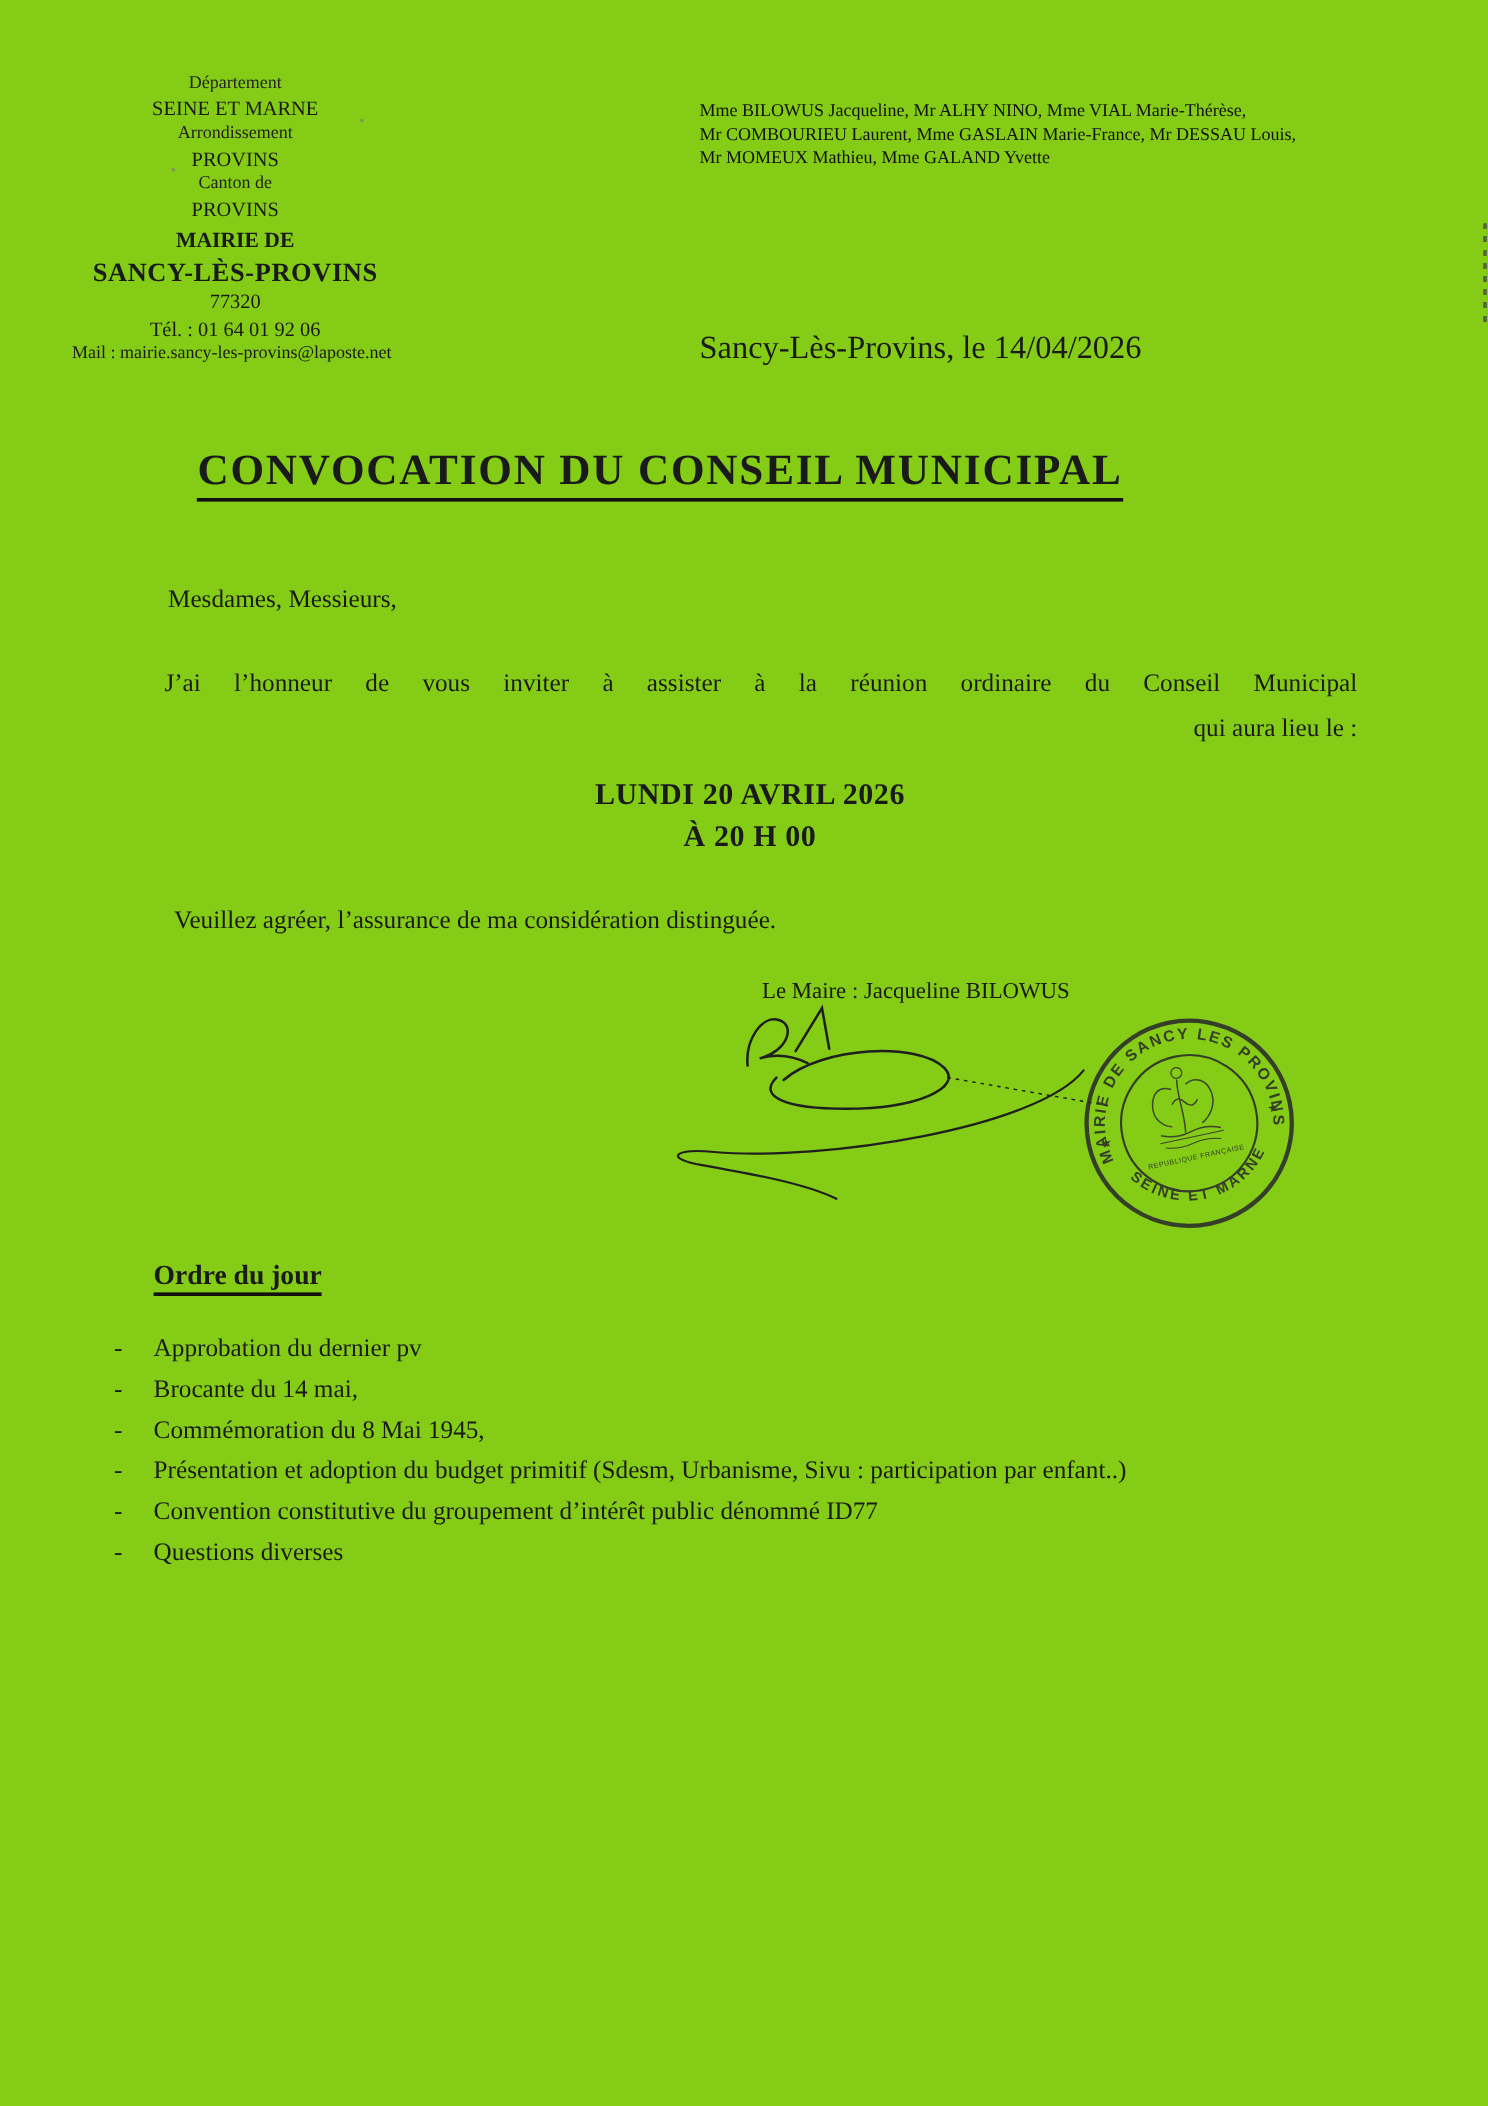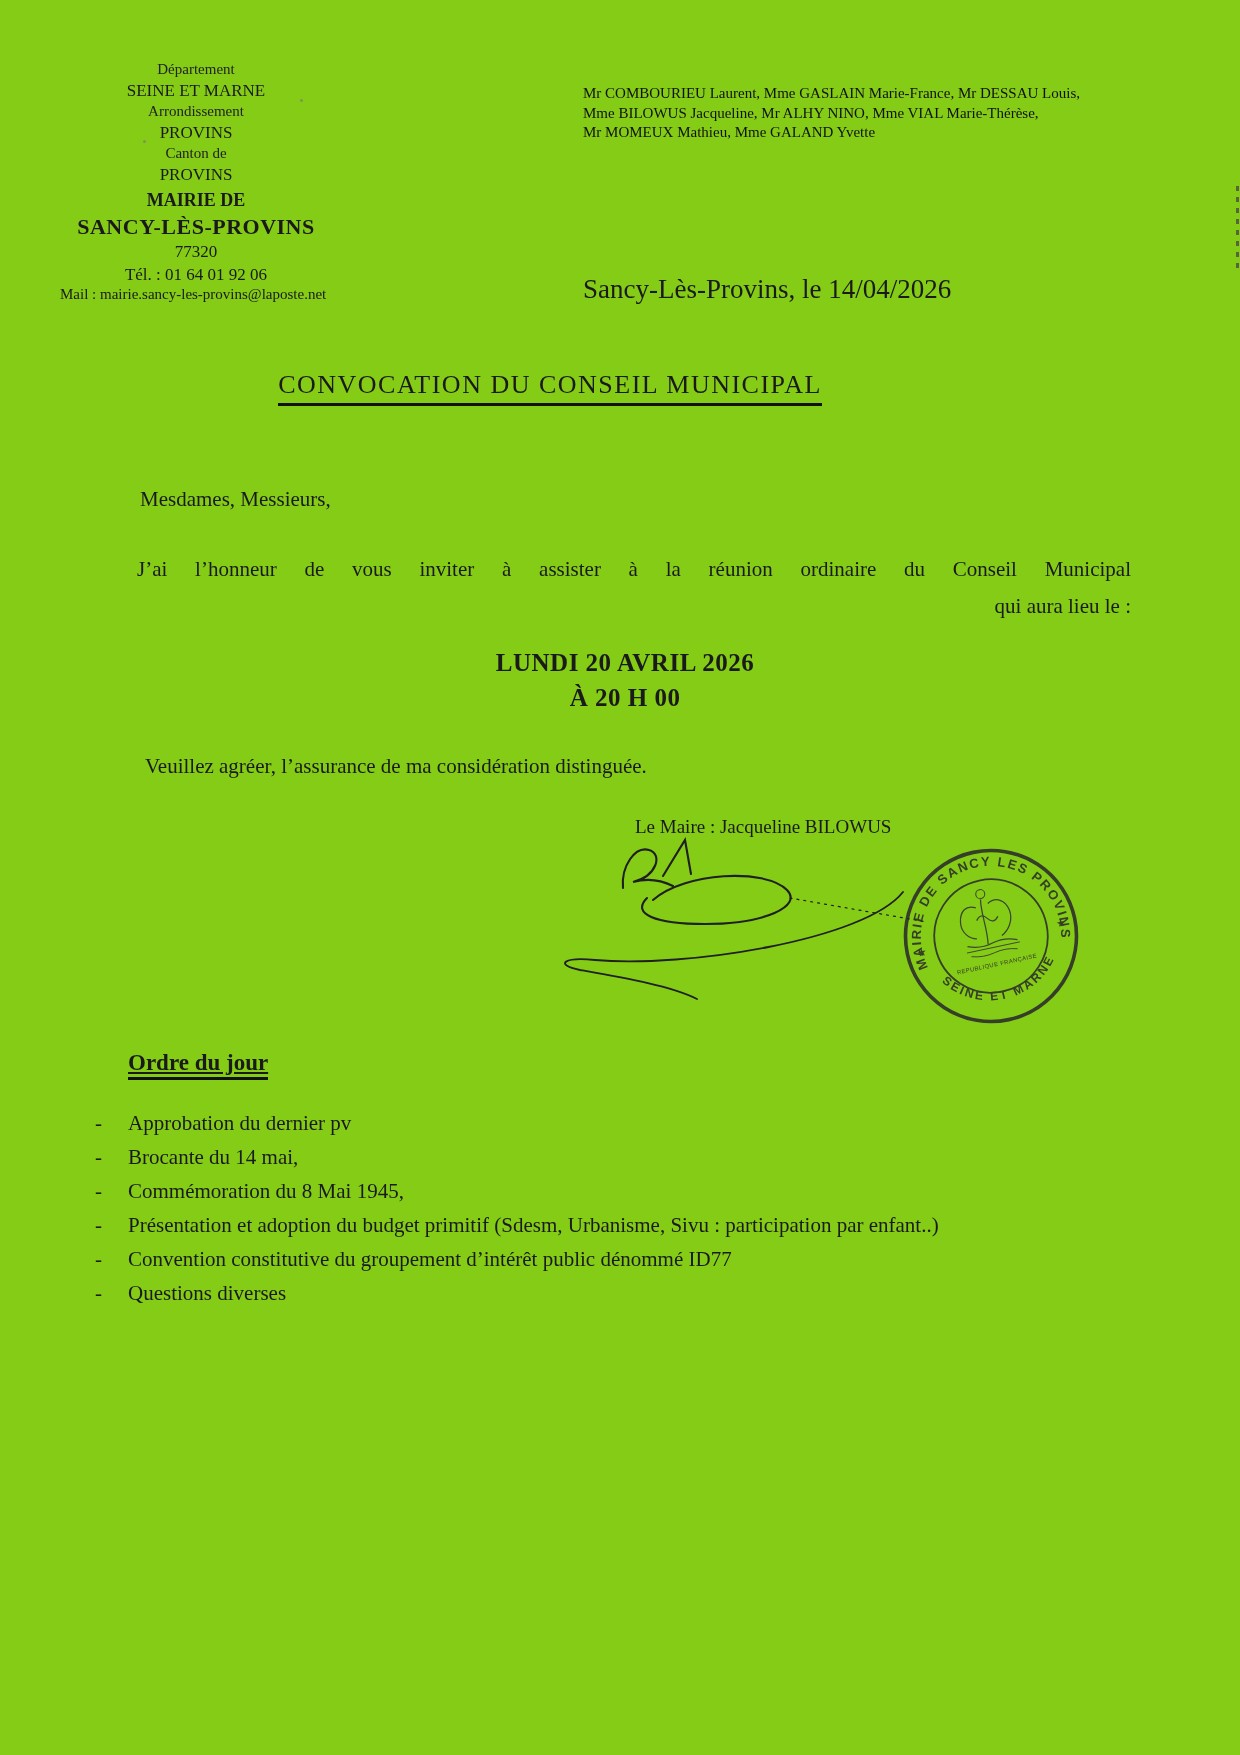--- a/index.html
+++ b/index.html
@@ -71,8 +71,8 @@
   </div>
 
   <div class="recipients">
+    <div>Mme BILOWUS Jacqueline, Mr ALHY NINO, Mme VIAL Marie-Thérèse,</div>
     <div>Mr COMBOURIEU Laurent, Mme GASLAIN Marie-France, Mr DESSAU Louis,</div>
-    <div>Mme BILOWUS Jacqueline, Mr ALHY NINO, Mme VIAL Marie-Thérèse,</div>
     <div>Mr MOMEUX Mathieu, Mme GALAND Yvette</div>
   </div>
 

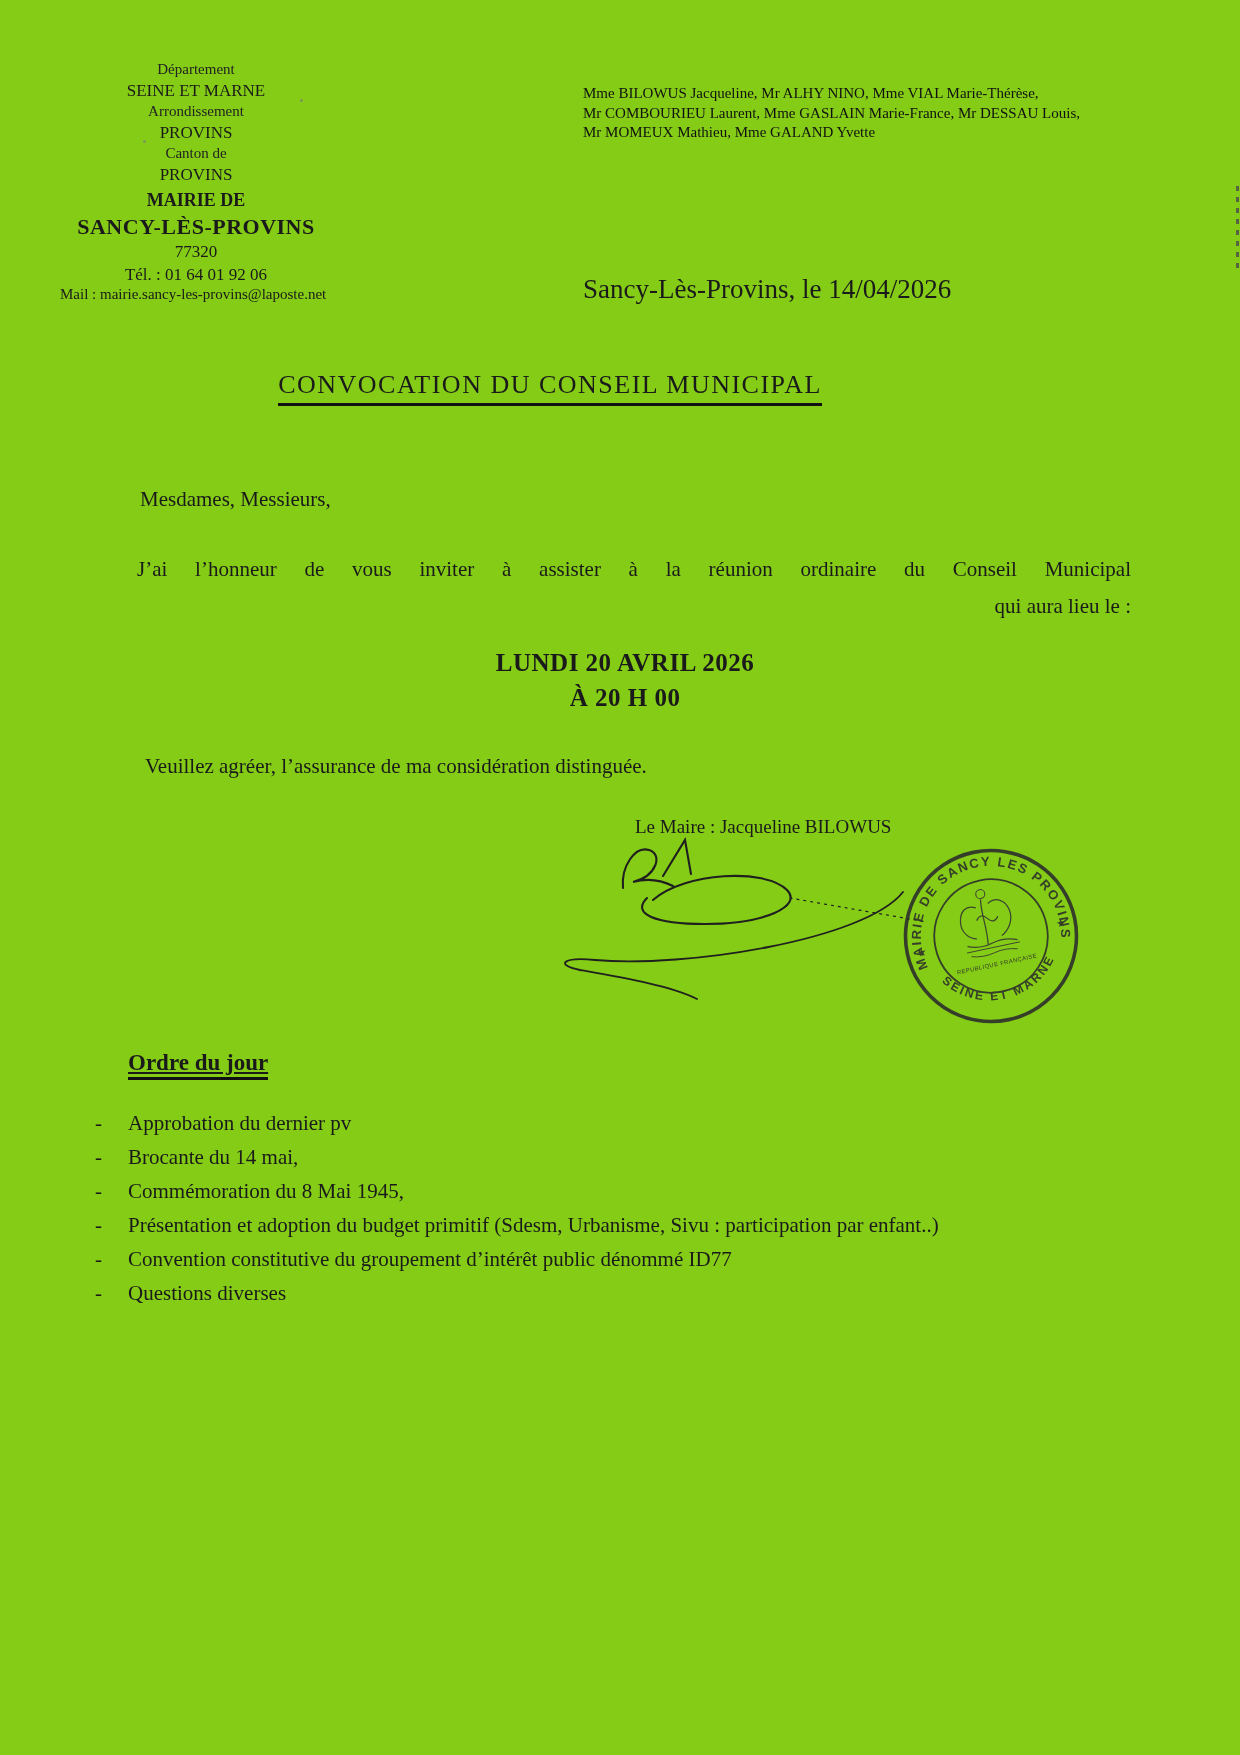--- a/index.html
+++ b/index.html
@@ -21,7 +21,7 @@
   
   .title-wrap{position:absolute;left:150px;top:370px;width:800px;text-align:center;}
   .title-text{
-    display:inline-block;font-size:26px;font-weight:normal;letter-spacing:1.5px;
+    display:inline-block;font-size:36px;font-weight:bold;letter-spacing:1.5px;
     border-bottom:3px solid #111;padding-bottom:3px;white-space:nowrap;
   }
   

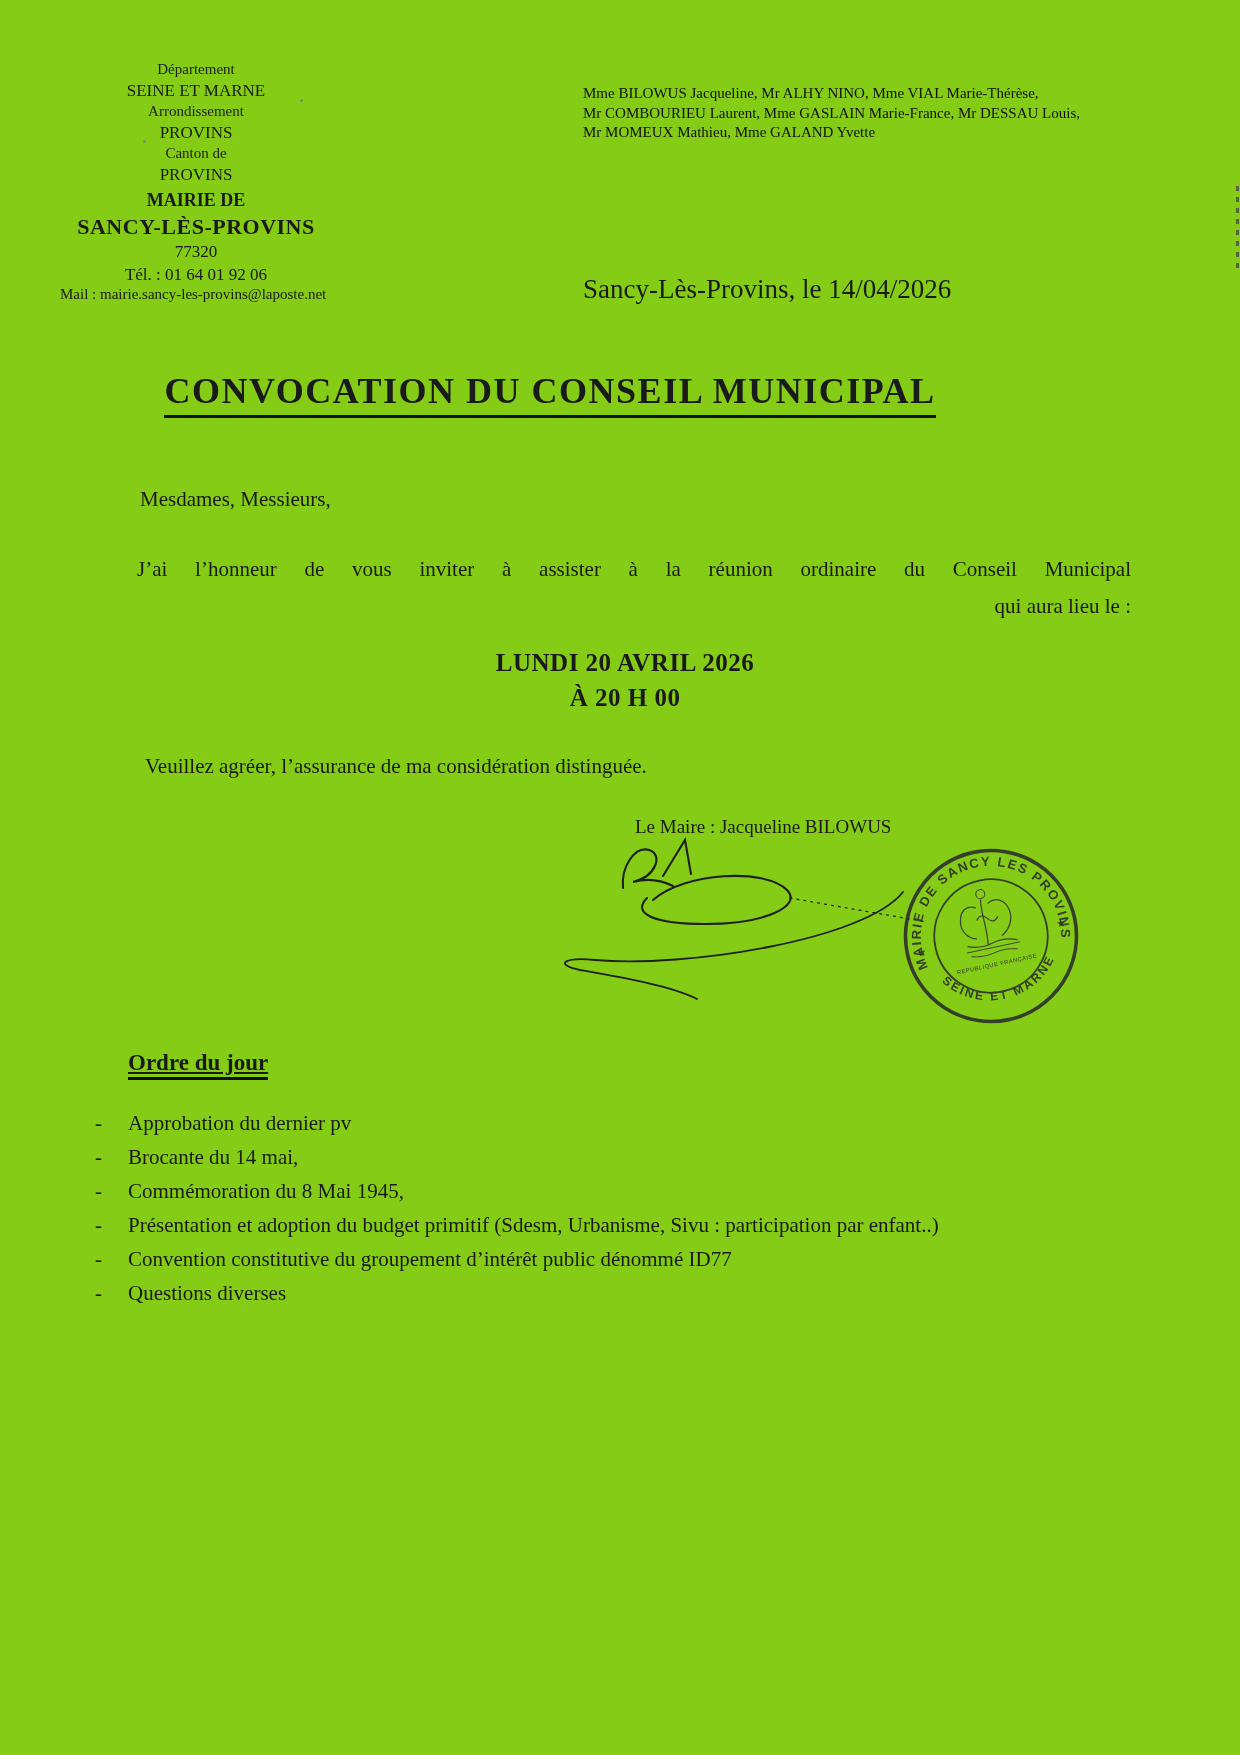--- a/index.html
+++ b/index.html
@@ -39,7 +39,7 @@
               transform:rotate(-12deg);opacity:.88;}
   
   .agenda-heading{position:absolute;left:128px;top:1050px;font-size:23px;font-weight:bold;}
-  .agenda-heading span{border-bottom:3px solid #111;padding-bottom:2px;text-decoration:underline;}
+  .agenda-heading span{border-bottom:3px solid #111;padding-bottom:2px;}
   .agenda{position:absolute;left:95px;top:1106px;width:1020px;font-size:21px;line-height:34px;}
   .agenda-item{display:flex;}
   .dash{width:33px;flex:0 0 33px;}

